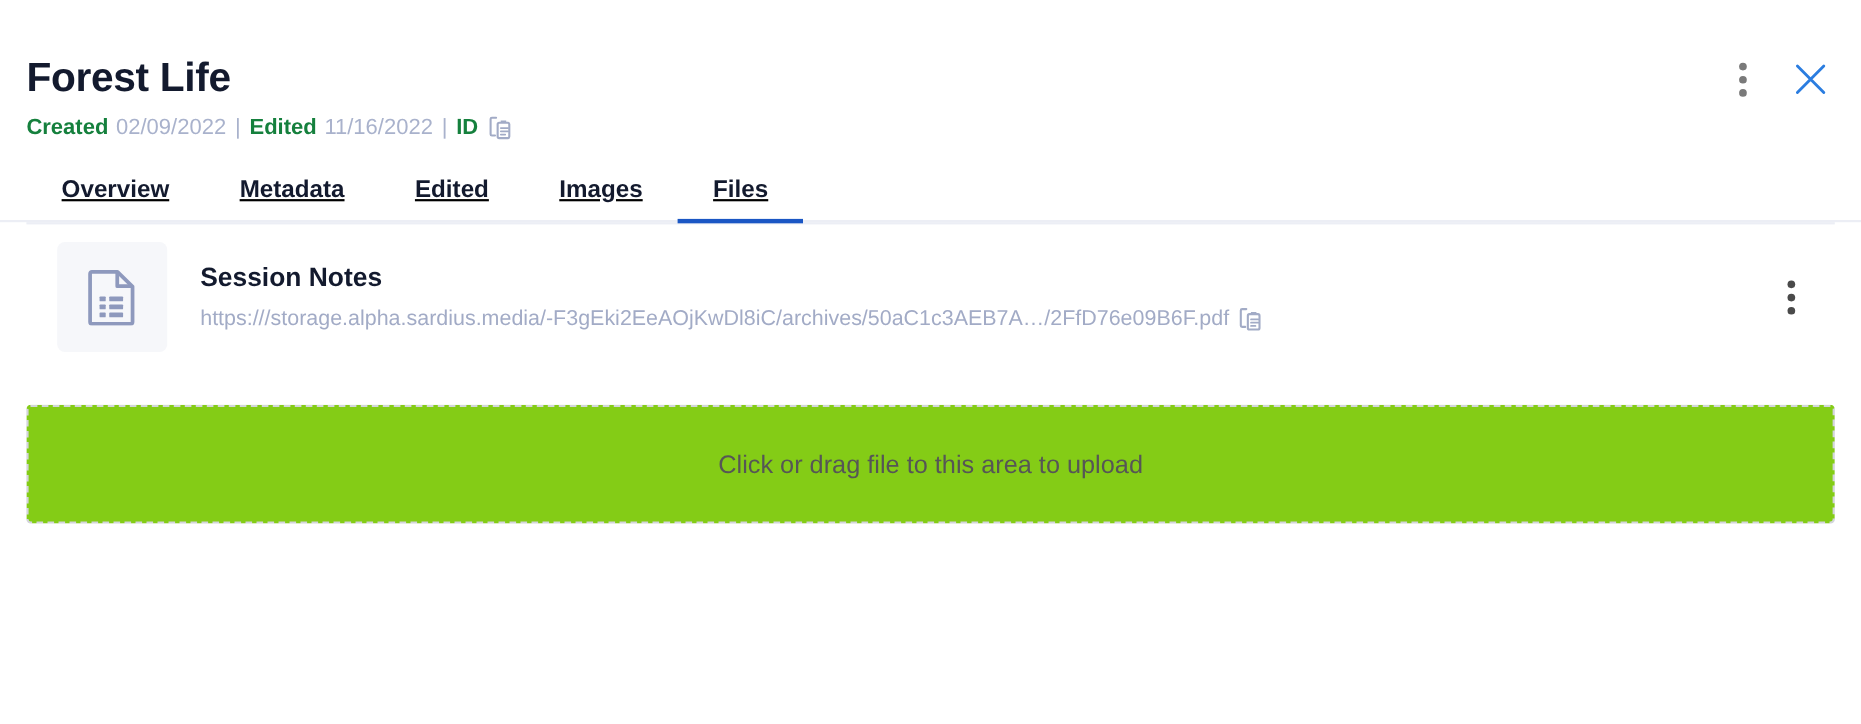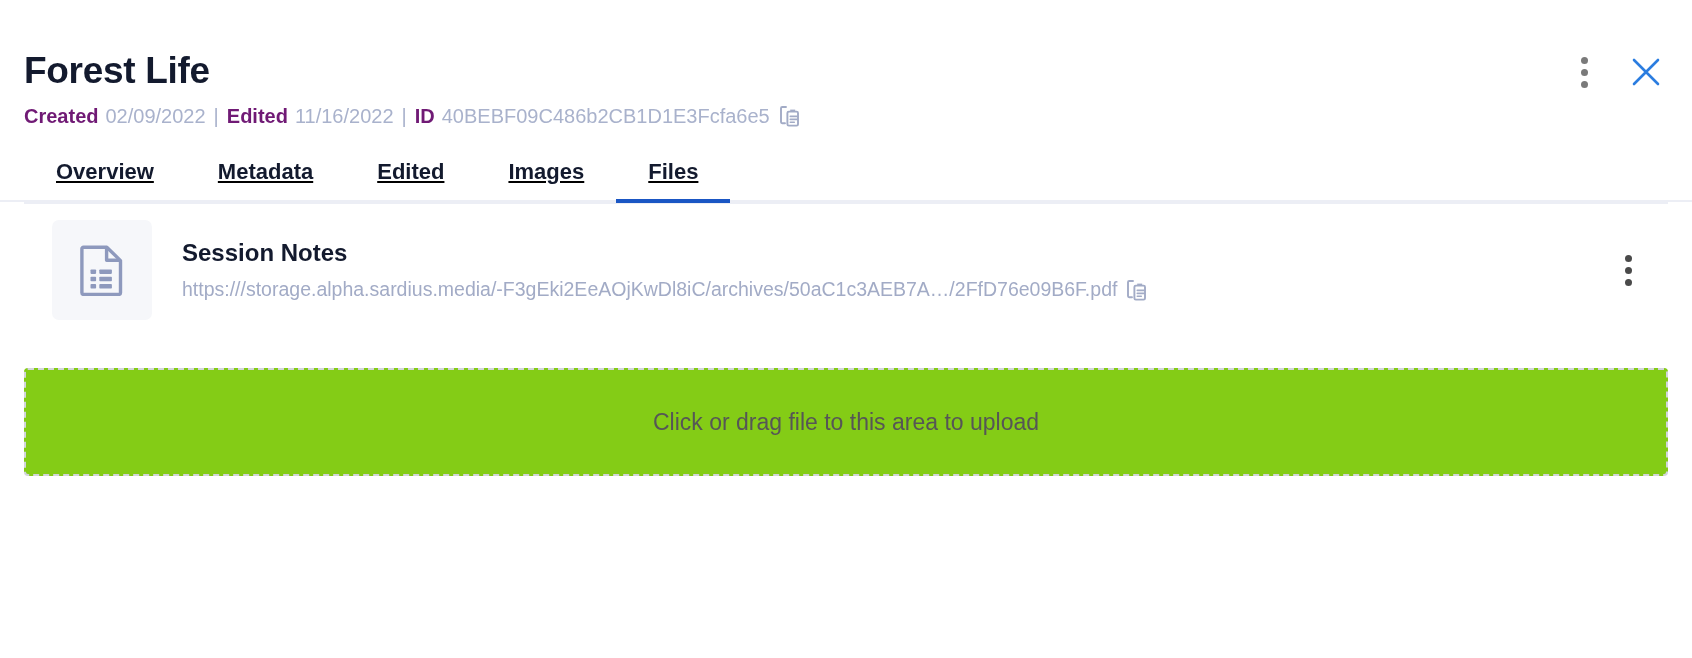--- a/index.html
+++ b/index.html
@@ -44,7 +44,7 @@
   }
   .meta-label {
     font-weight: bold;
-    color: #701a75;
+    color: #15803d;
   }
   .meta-value {
     color: #a9b2cc;

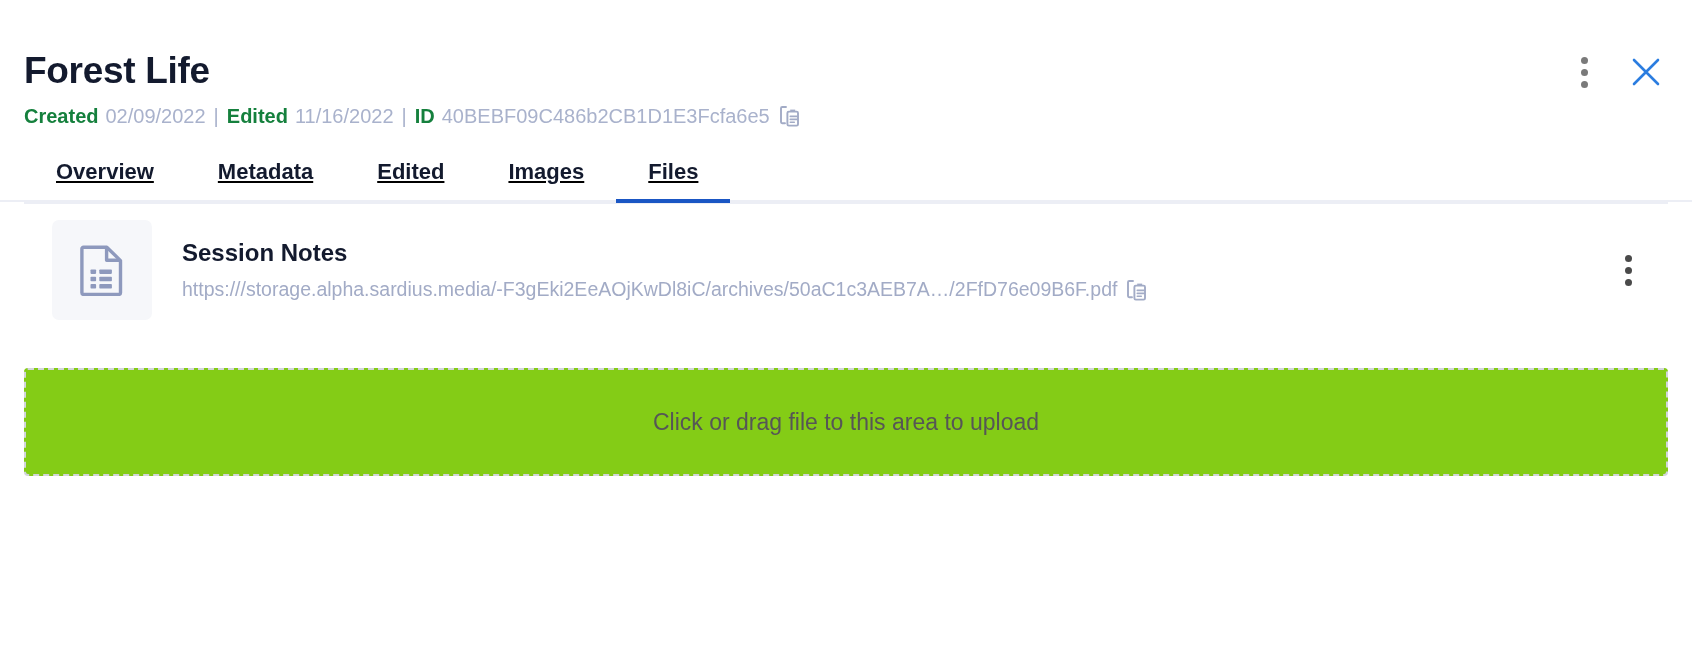--- a/index.html
+++ b/index.html
@@ -203,7 +203,6 @@
       <span class="meta-value">11/16/2022</span>
       <span class="meta-sep">|</span>
       <span class="meta-label">ID</span>
-      <span class="meta-value">40BEBF09C486b2CB1D1E3Fcfa6e5</span>
       <span class="copy-icon">
         <svg width="22" height="24" viewBox="0 0 22 24" fill="none">
           <path d="M7 2 H3.2 A1.2 1.2 0 0 0 2 3.2 V17 A1.2 1.2 0 0 0 3.2 18.2 H6" stroke="#a2abc6" stroke-width="1.9" stroke-linecap="round" fill="none"></path>

